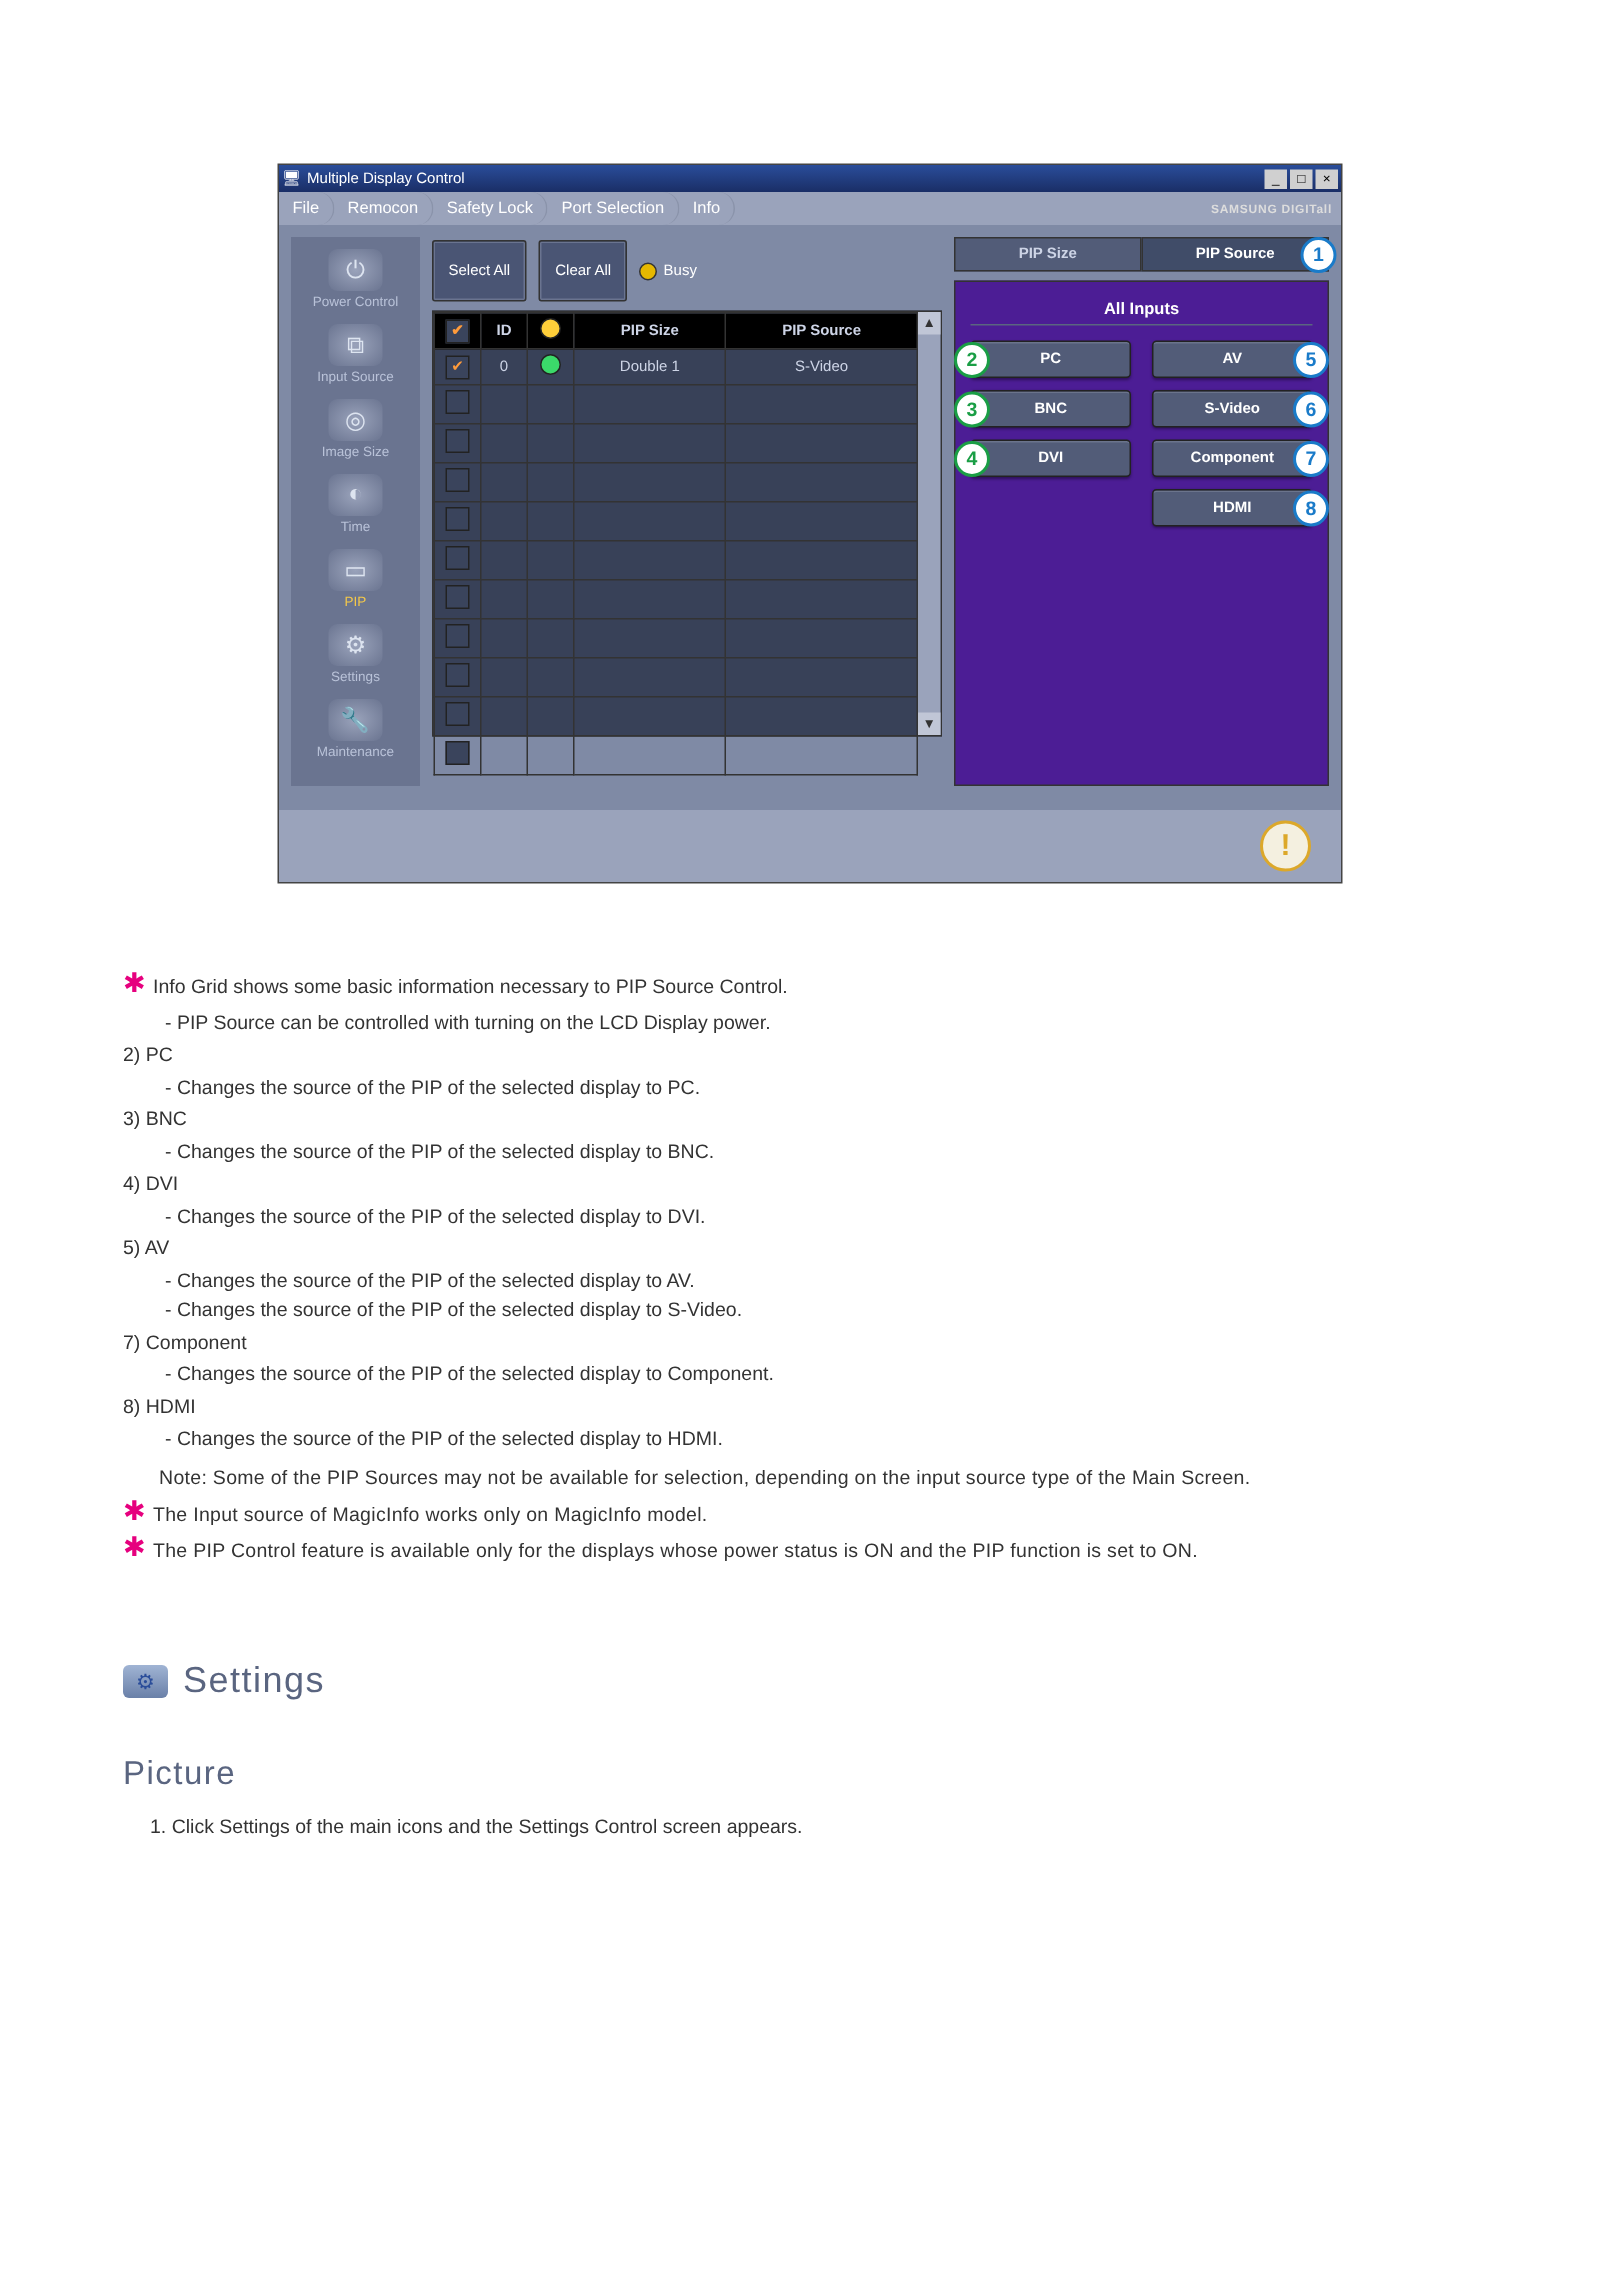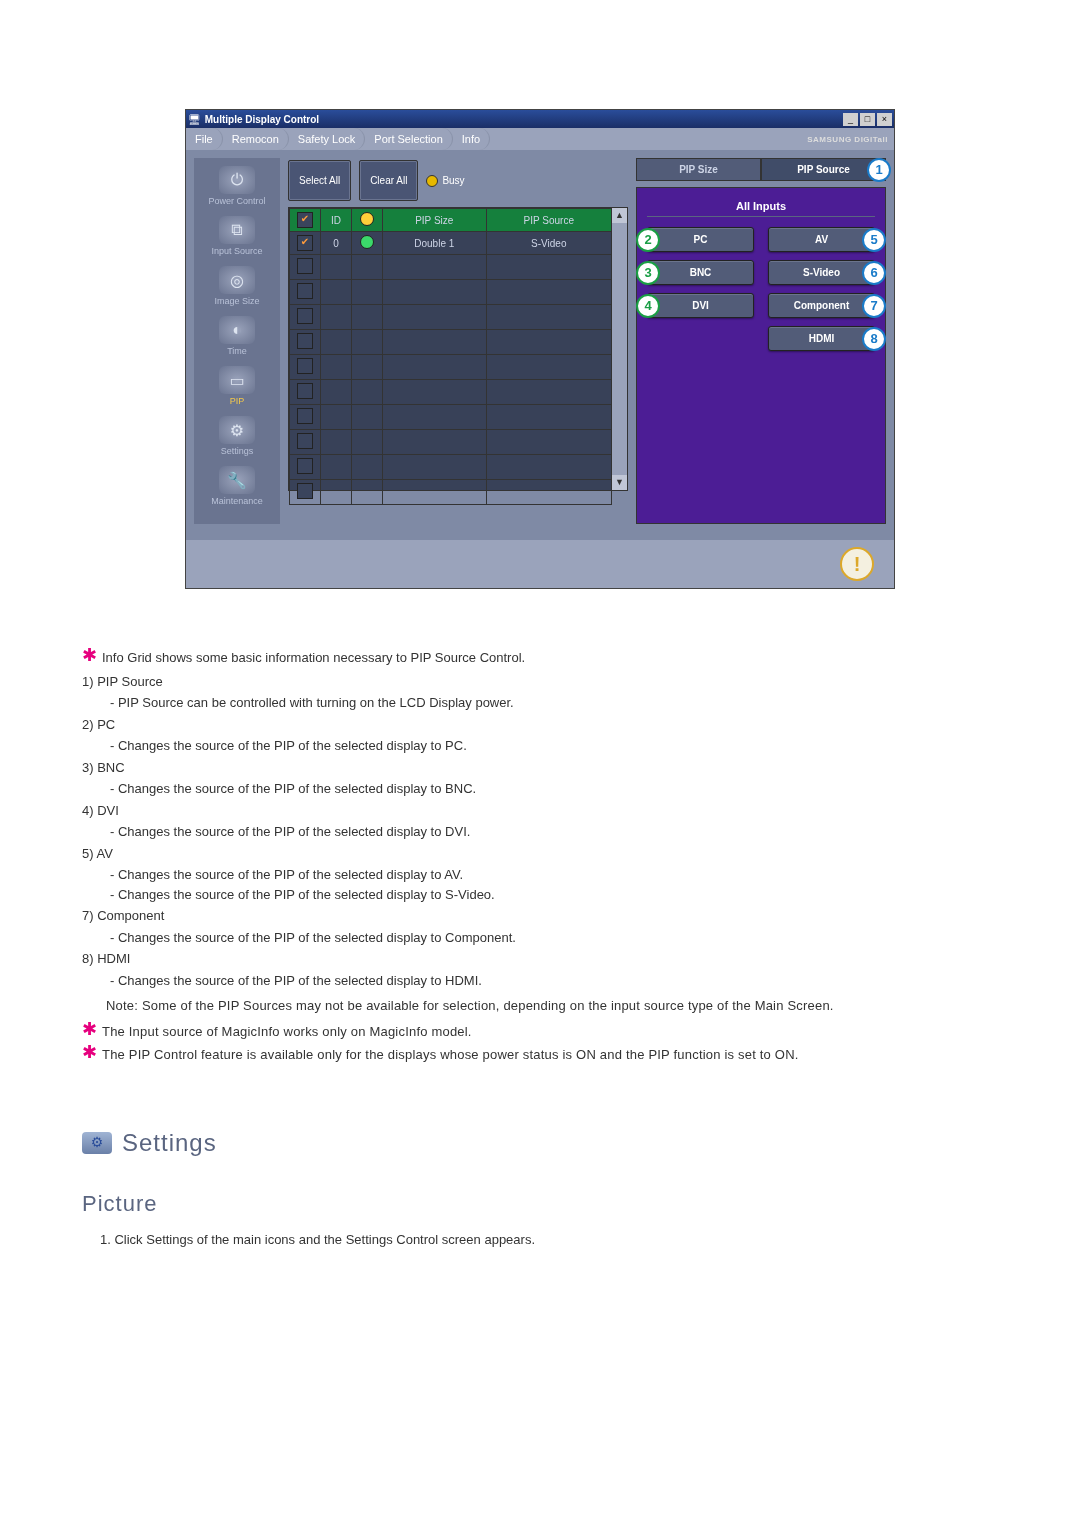--- a/index.html
+++ b/index.html
@@ -32,7 +32,6 @@
   .titlebar .title {
     flex: 1;
     padding-left: 4px;
-    font-weight: bold;
   }
   .titlebar .win-btns {
     display: flex;

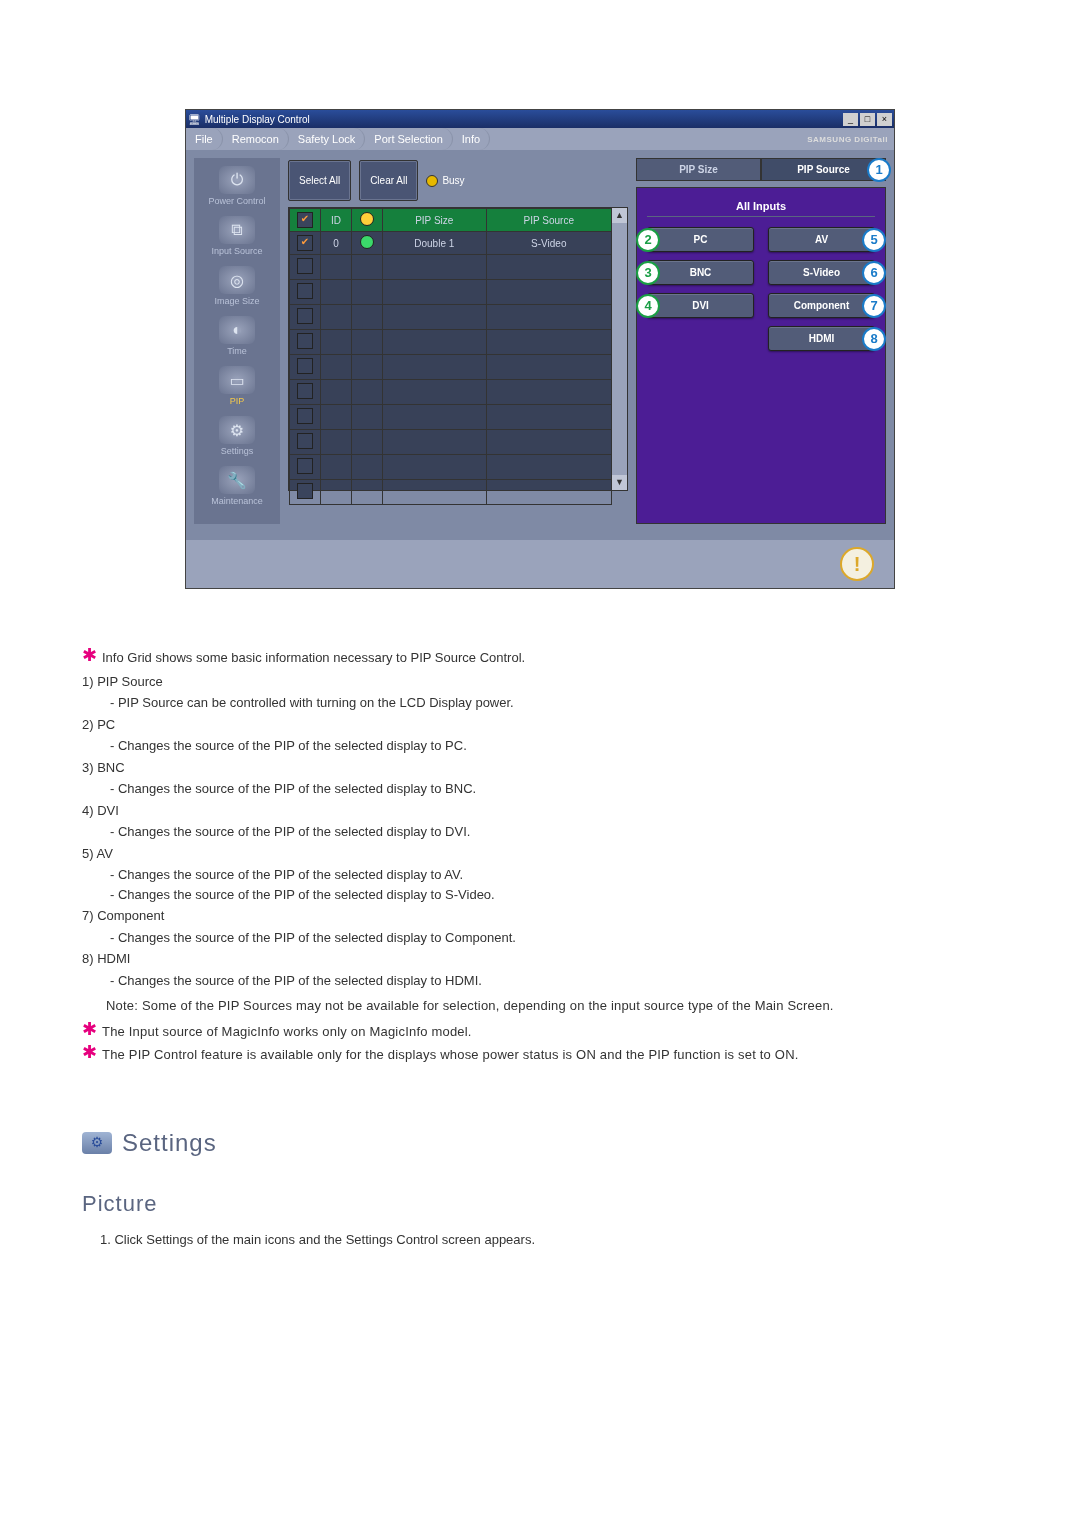--- a/index.html
+++ b/index.html
@@ -153,8 +153,8 @@
     flex: 1;
   }
   table.grid th {
-    background: #15803d;
-    font-weight: normal;
+    background: #000000;
+    font-weight: bold;
     padding: 3px 4px;
     border: 1px solid #333;
     text-align: center;

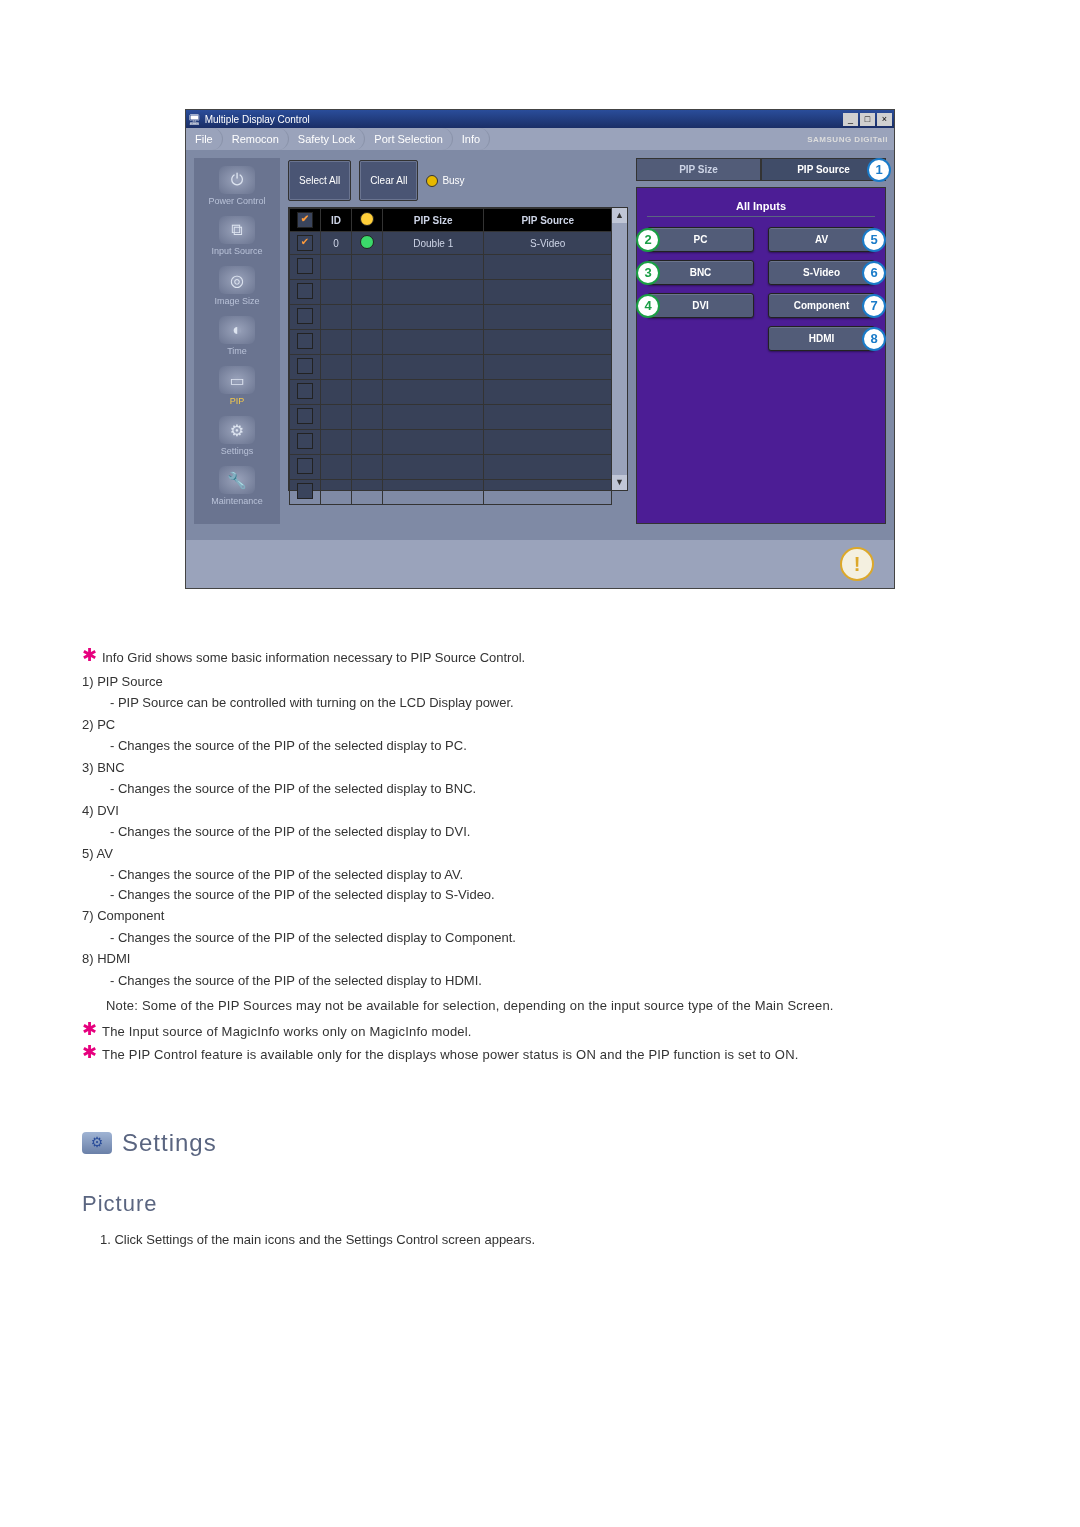--- a/index.html
+++ b/index.html
@@ -589,7 +589,6 @@
       <span>Info Grid shows some basic information necessary to PIP Source Control.</span>
     </div>
 
-    <div class="num-item"><span class="num">1)  PIP Source</span></div>
     <div class="desc">- PIP Source can be controlled with turning on the LCD Display power.</div>
 
     <div class="num-item"><span class="num">2)  PC</span></div>

